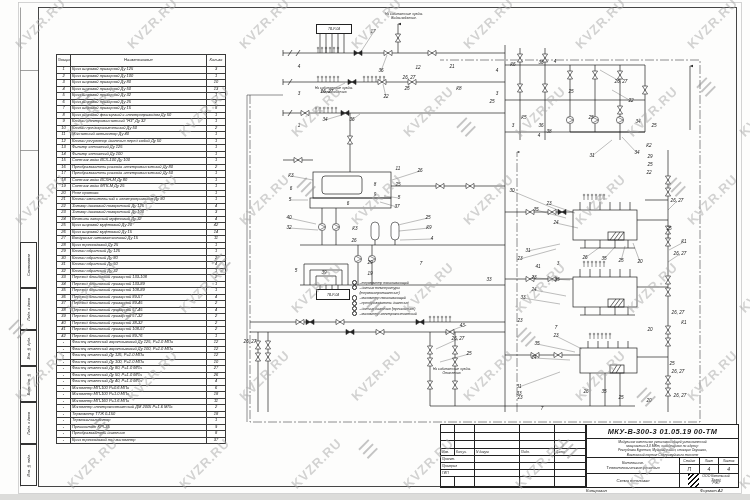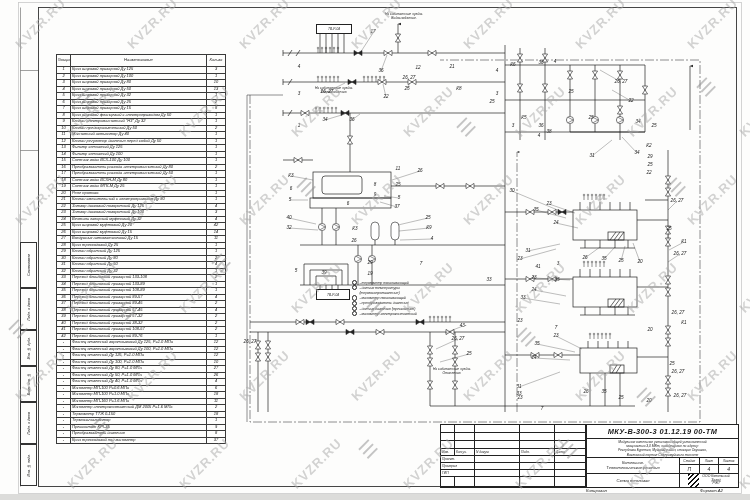--- a/index.html
+++ b/index.html
@@ -749,7 +749,7 @@
       <div class="sigcell" style="left: 114px; top: 52px; width: 31px; height: 10px; position: absolute;"></div>
     </div>
   <div class="tbr">
-    <div class="tb-doc">МКУ-В-300-3 01.12.19 00-ТМ</div>
+    <div class="tb-doc">МКУ-В-300-3 01.05.19 00-ТМ</div>
     <div class="tb-desc" id="tb-desc">Модульная котельная установка общей установленной<br>мощностью 3,0 МВт, находящаяся по адресу:<br>Республика Бурятия, Муйский район, станция Окусикан,<br>Восточный портал Северомуйского тоннеля</div>
     <div class="tb-r3">
       <div class="tb-obj" id="tb-obj">

